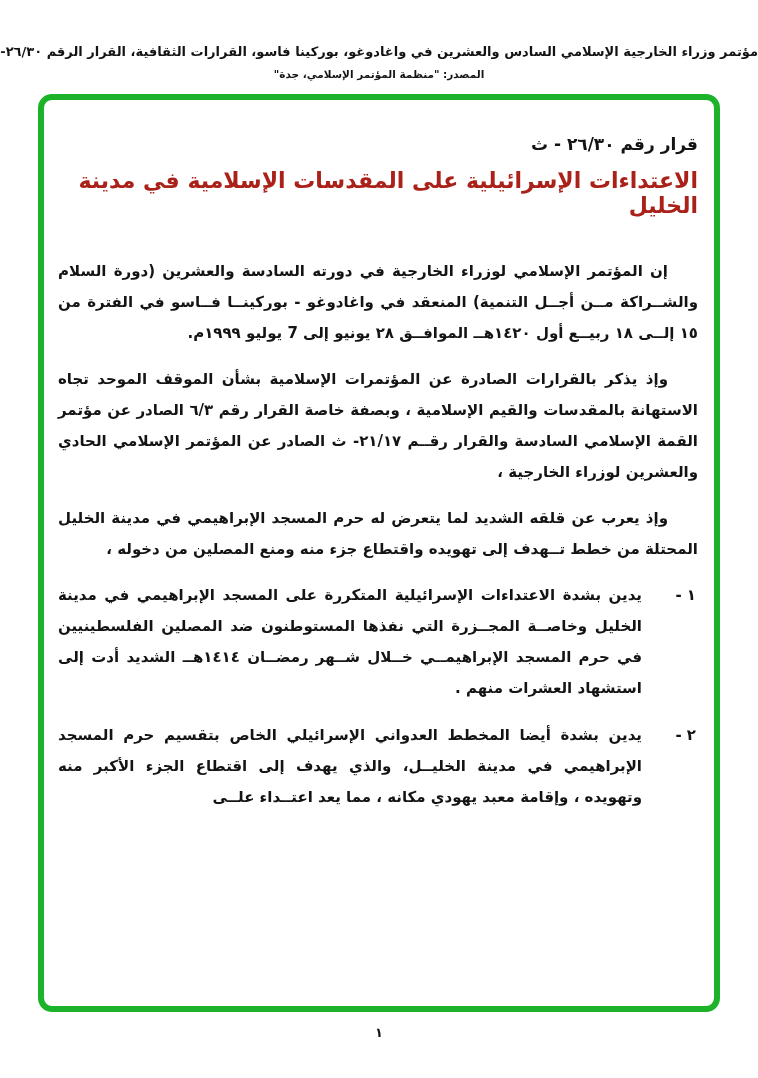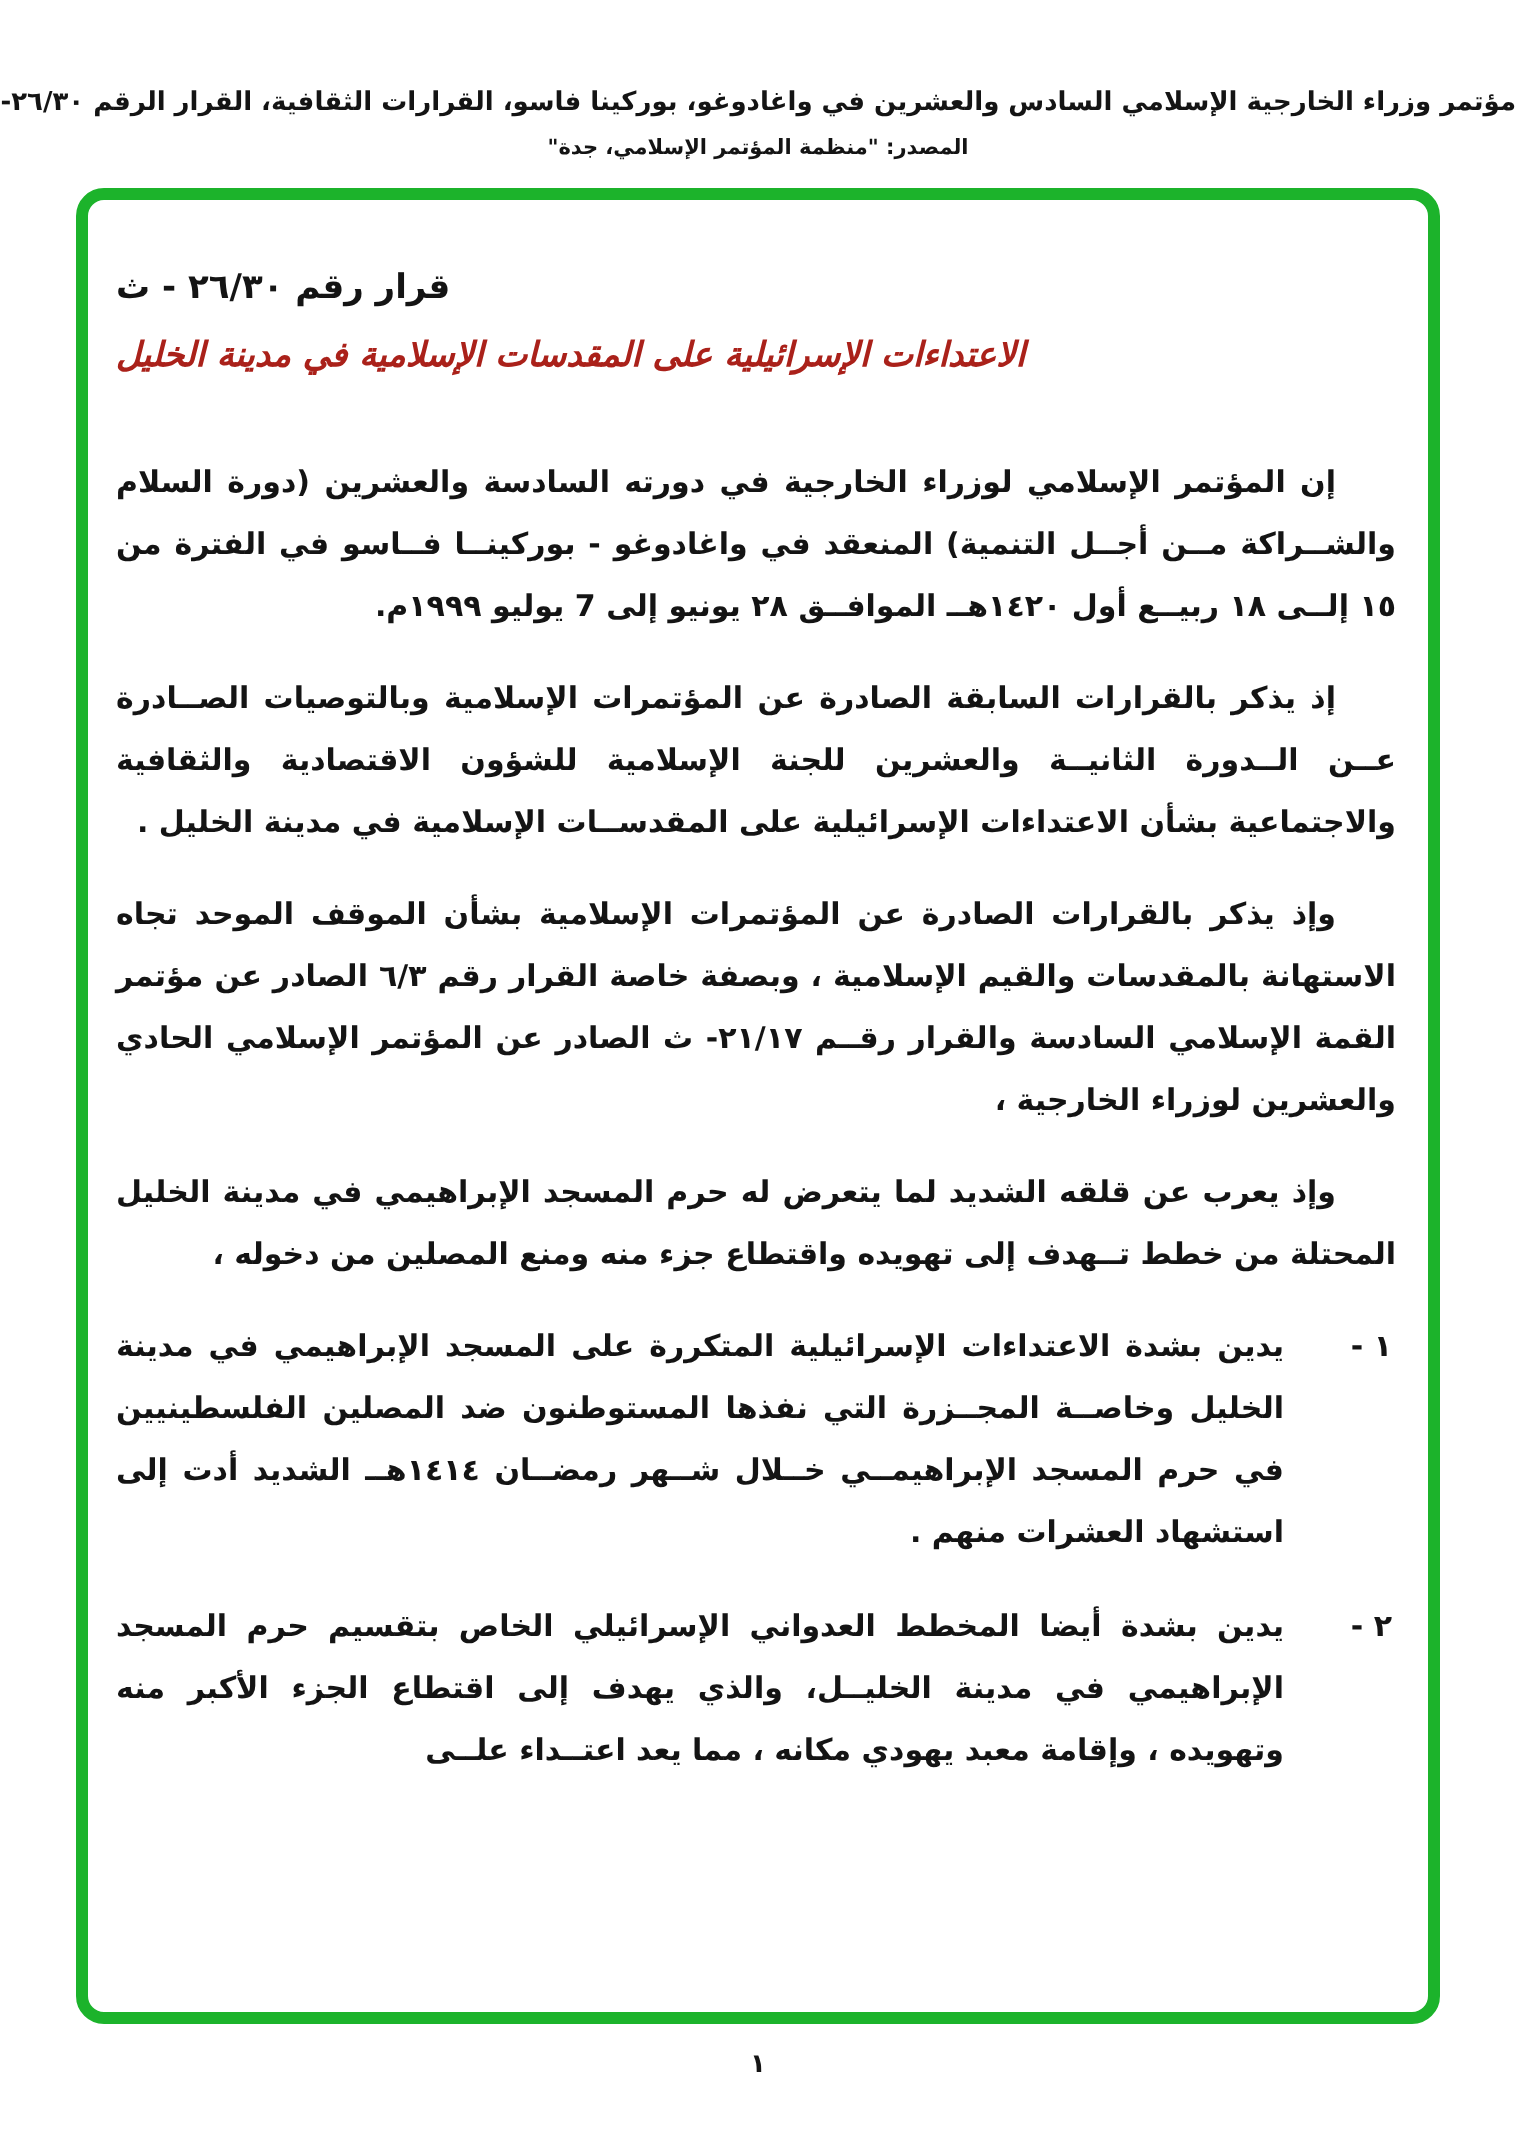--- a/index.html
+++ b/index.html
@@ -35,7 +35,7 @@
     padding: 30px 16px 8px 14px;
     overflow: hidden;
   }
-  .title-block { text-align: left; }
+  .title-block { text-align: right; }
   .title-number { font-size: 17px; margin: 4px 0 0 0; }
   .title-subject-word { font-size: 17px; margin: 16px 0 0 0; }
   .title-subject { font-size: 17px; margin: 14px 0 0 0; color: var(--red, #aa211a); font-style: italic; }

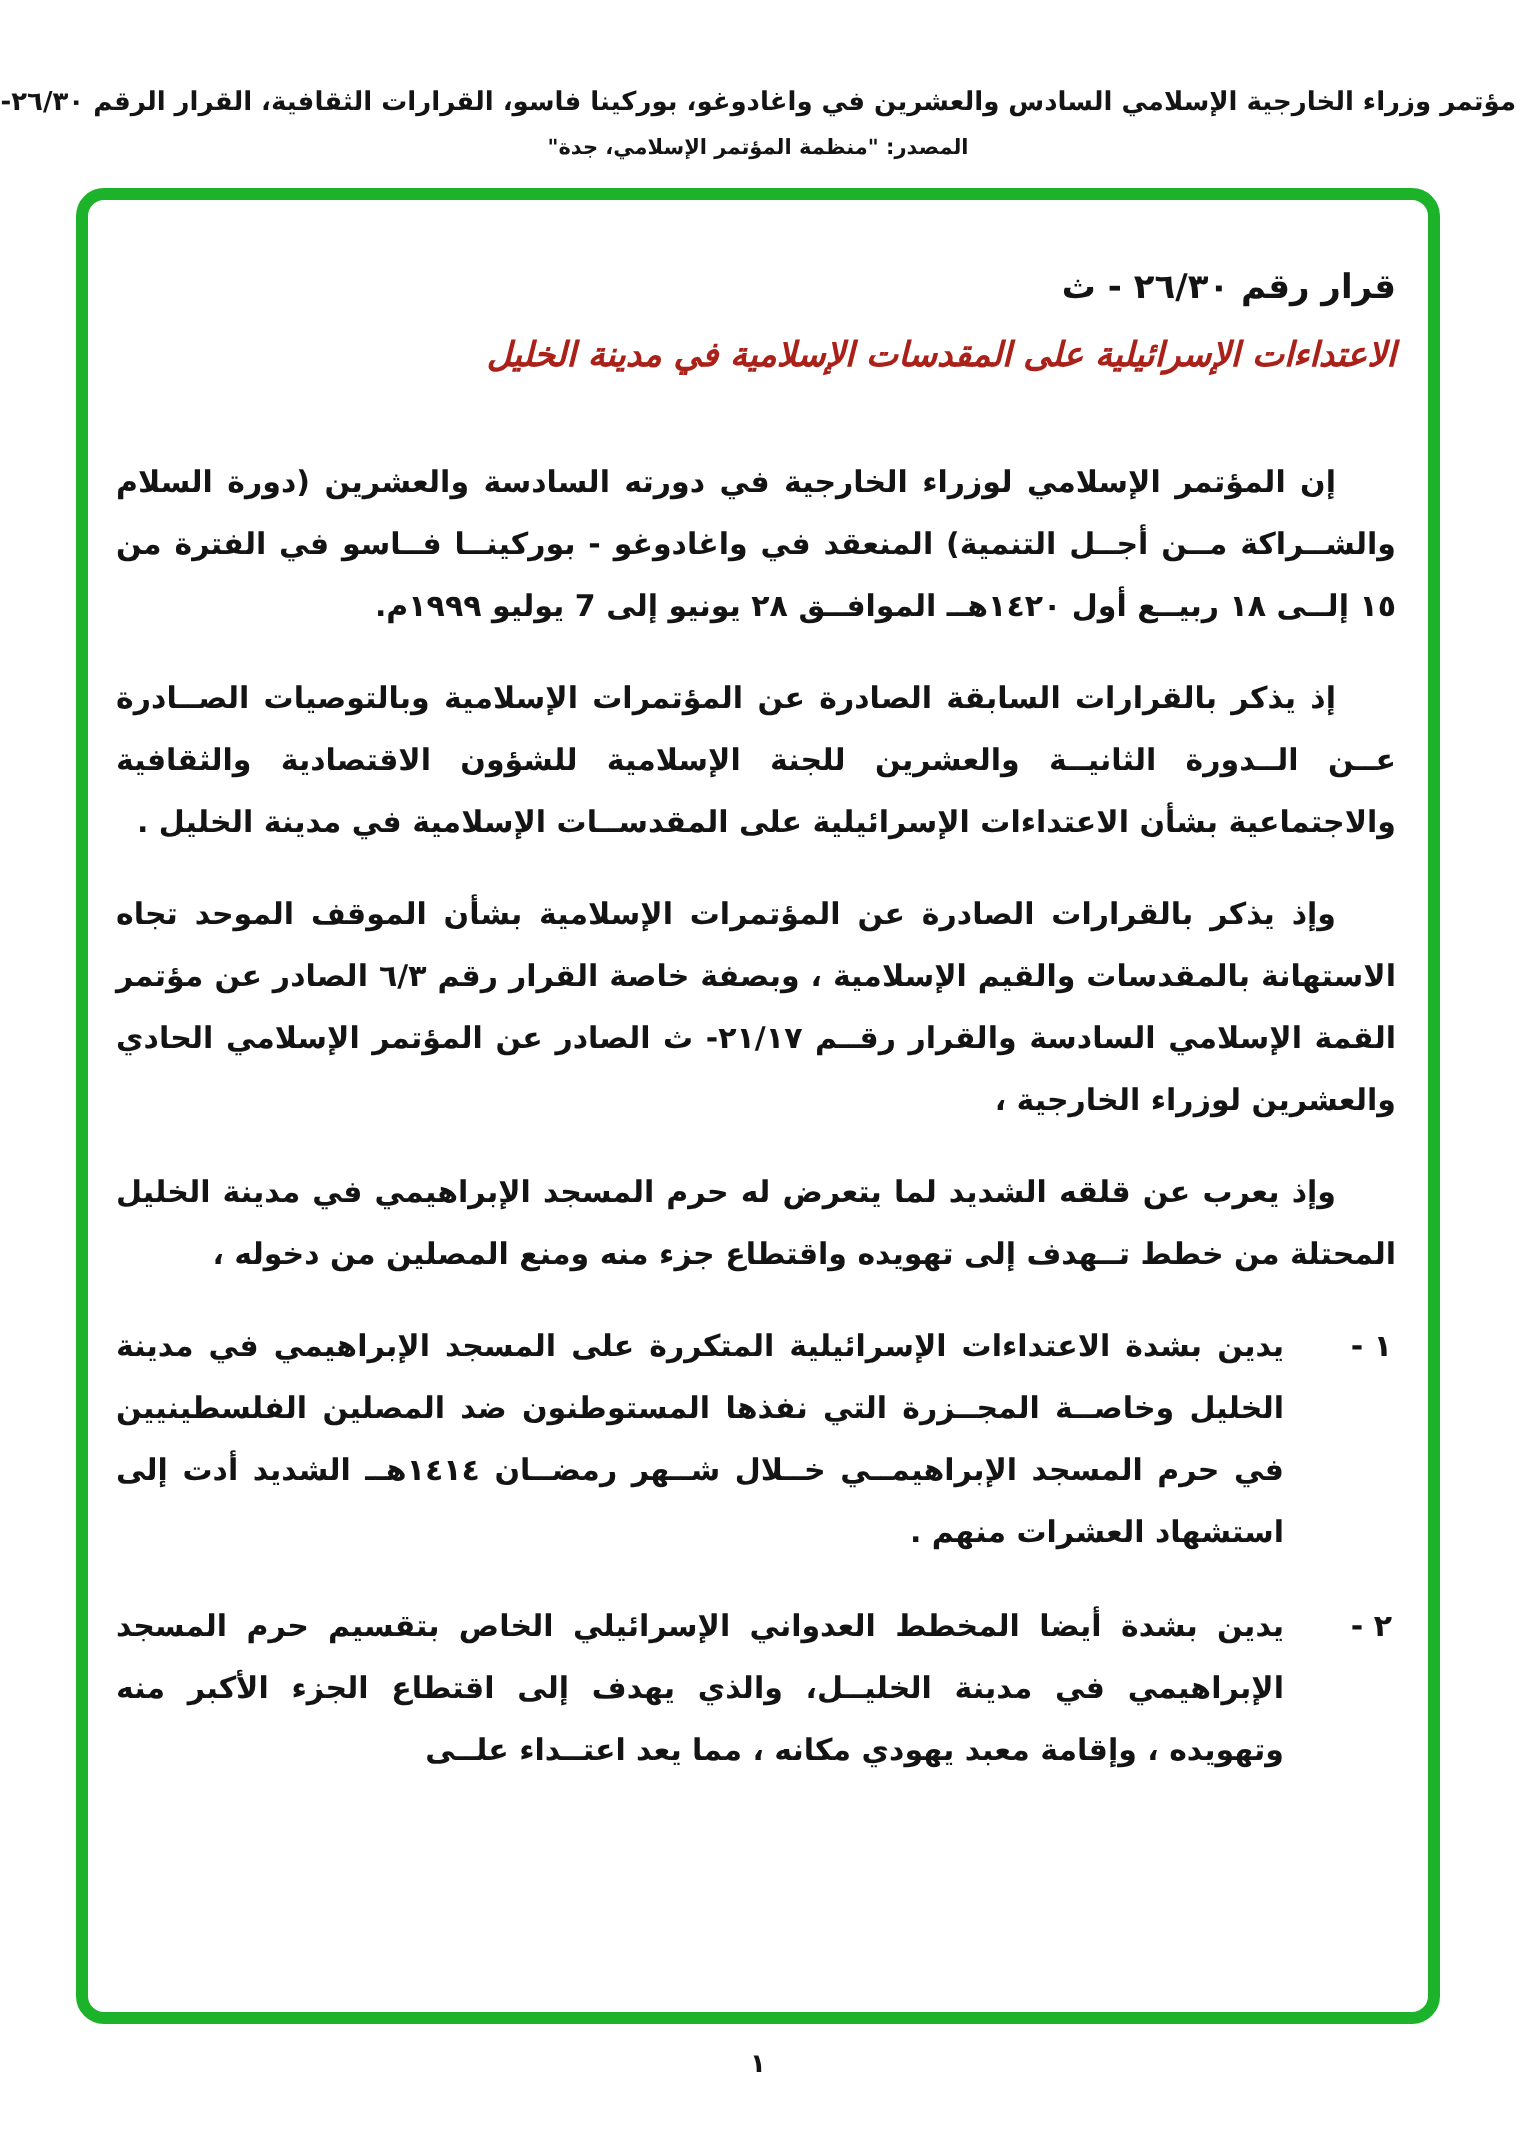--- a/index.html
+++ b/index.html
@@ -38,7 +38,7 @@
   .title-block { text-align: right; }
   .title-number { font-size: 17px; margin: 4px 0 0 0; }
   .title-subject-word { font-size: 17px; margin: 16px 0 0 0; }
-  .title-subject { font-size: 17px; margin: 14px 0 0 0; color: var(--red, #aa211a); font-style: italic; }
+  .title-subject { font-size: 22px; margin: 14px 0 0 0; color: var(--red, #aa211a); }
   .body-text {
     margin-top: 38px;
     font-size: 15px;

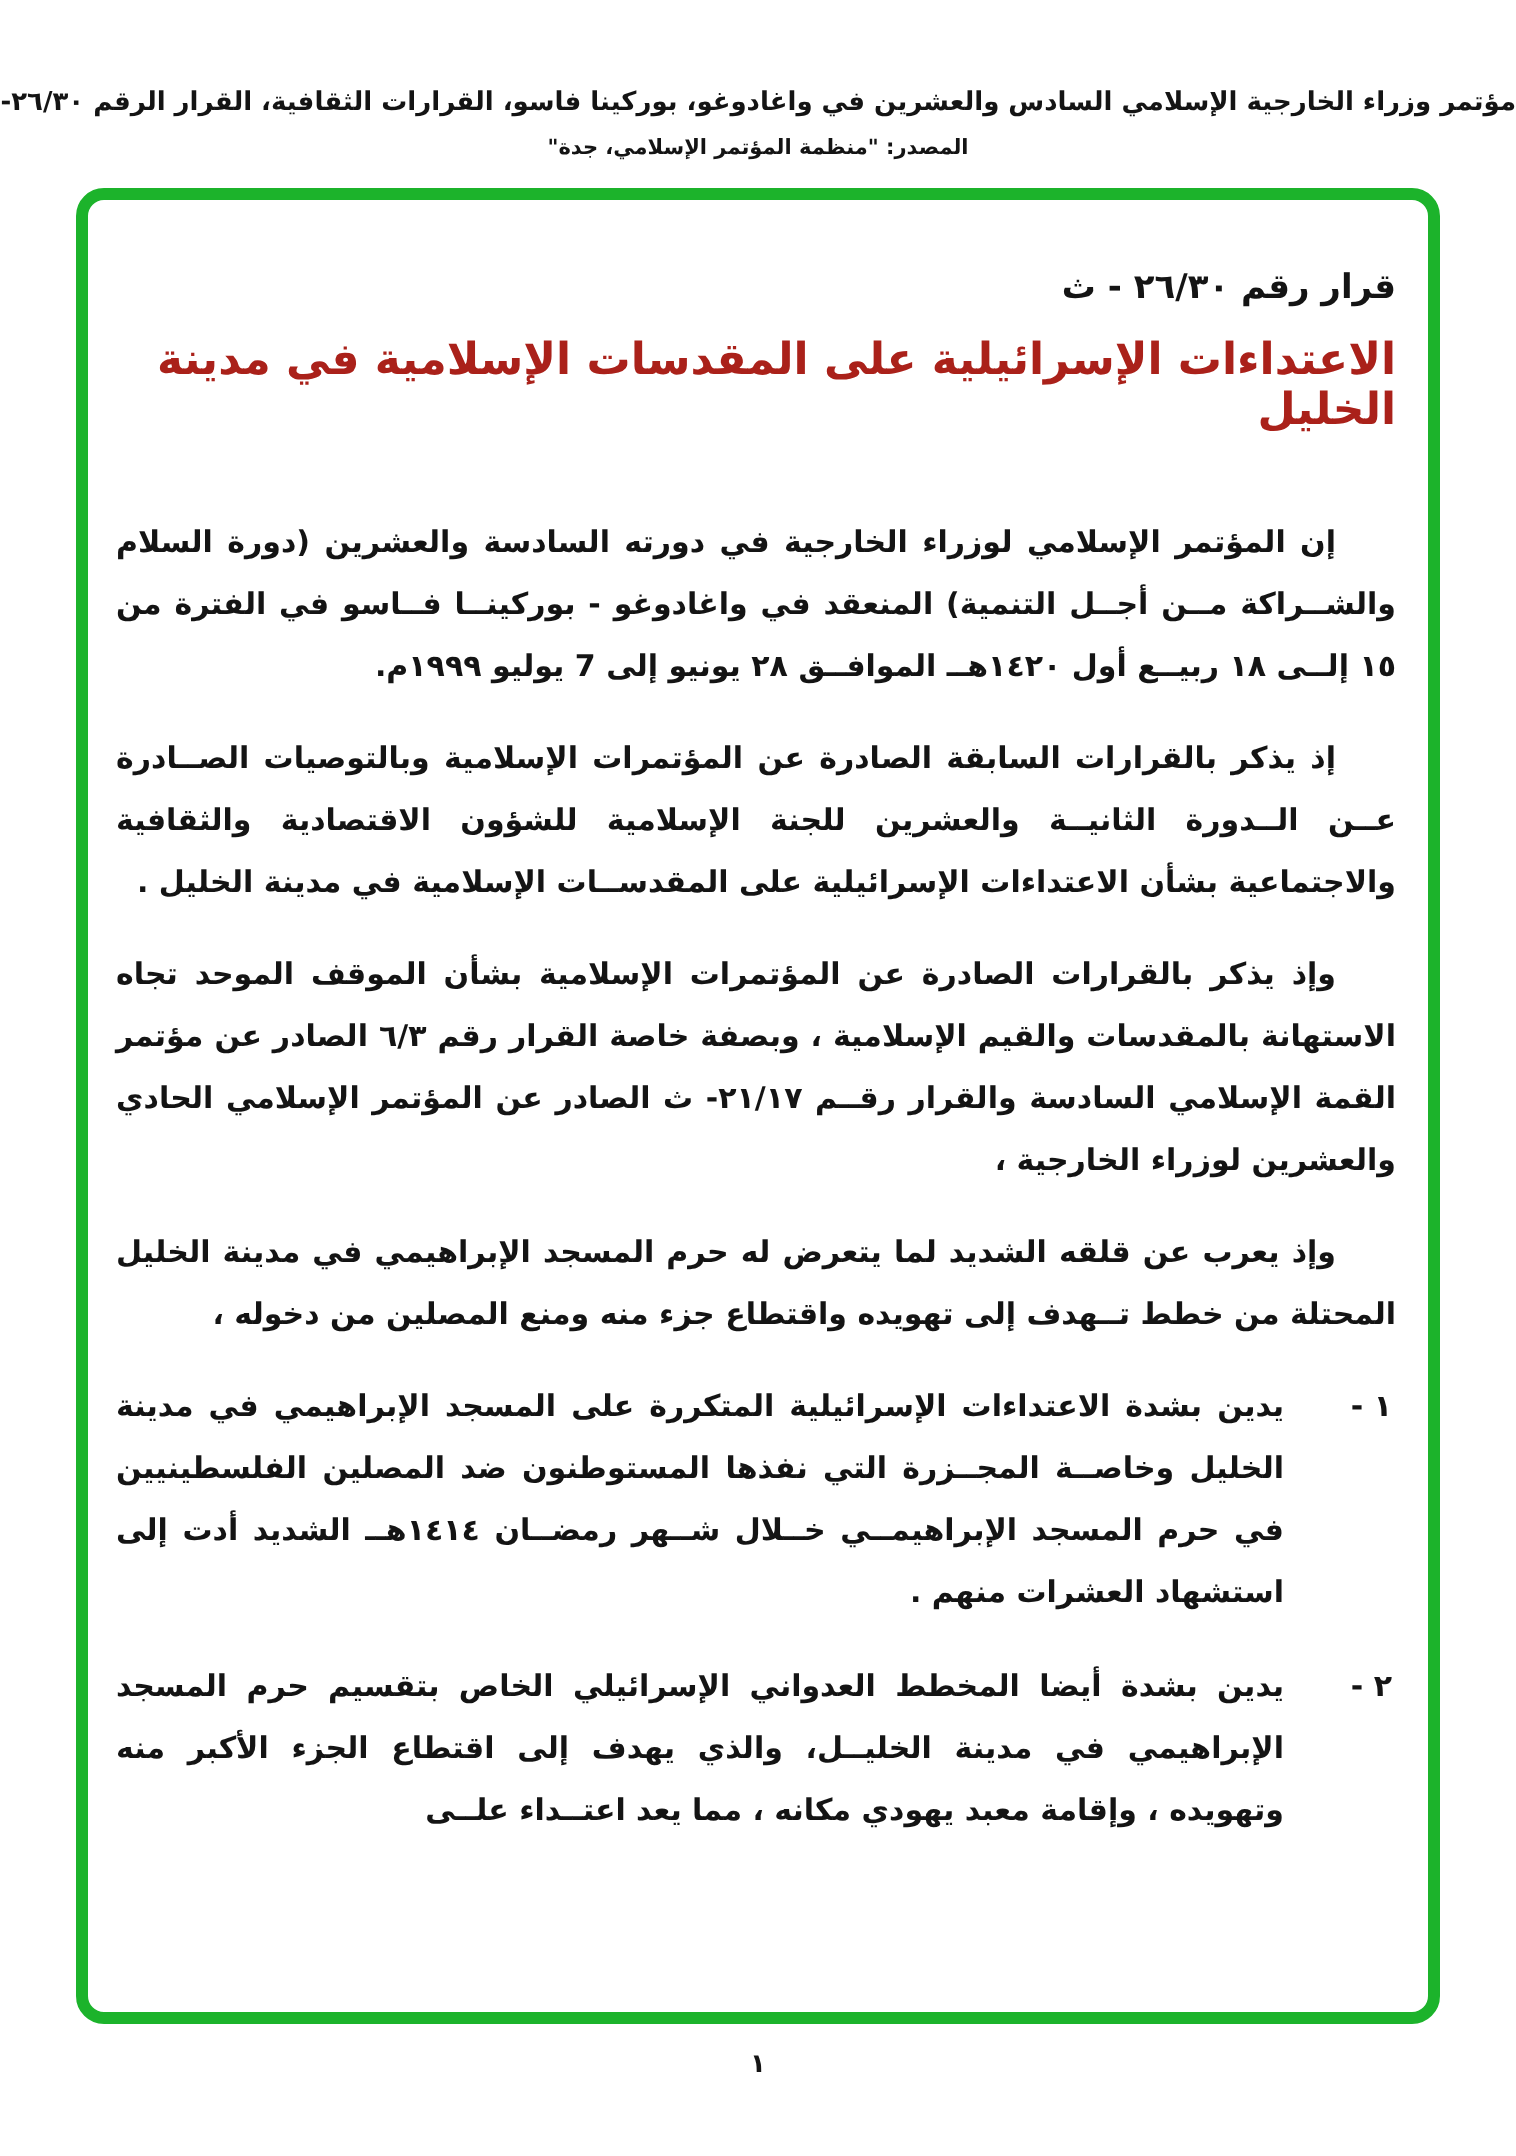--- a/index.html
+++ b/index.html
@@ -86,7 +86,6 @@
 
   <div class="body-text">
     <p class="para">إن المؤتمر الإسلامي لوزراء الخارجية في دورته السادسة والعشرين (دورة السلام والشــراكة مــن أجــل التنمية) المنعقد في واغادوغو - بوركينــا فــاسو في الفترة من ١٥ إلــى ١٨ ربيــع أول ١٤٢٠هــ الموافــق ٢٨ يونيو إلى 7 يوليو ١٩٩٩م.</p>
-    <p class="para">إذ يذكر بالقرارات السابقة الصادرة عن المؤتمرات الإسلامية وبالتوصيات الصــادرة عــن الــدورة الثانيــة والعشرين للجنة الإسلامية للشؤون الاقتصادية والثقافية والاجتماعية بشأن الاعتداءات الإسرائيلية على المقدســات الإسلامية في مدينة الخليل .</p>
     <p class="para">وإذ يذكر بالقرارات الصادرة عن المؤتمرات الإسلامية بشأن الموقف الموحد تجاه الاستهانة بالمقدسات والقيم الإسلامية ، وبصفة خاصة القرار رقم ٦/٣ الصادر عن مؤتمر القمة الإسلامي السادسة والقرار رقــم ٢١/١٧- ث الصادر عن المؤتمر الإسلامي الحادي والعشرين لوزراء الخارجية ،</p>
     <p class="para">وإذ يعرب عن قلقه الشديد لما يتعرض له حرم المسجد الإبراهيمي في مدينة الخليل المحتلة من خطط تــهدف إلى تهويده واقتطاع جزء منه ومنع المصلين من دخوله ،</p>
 

